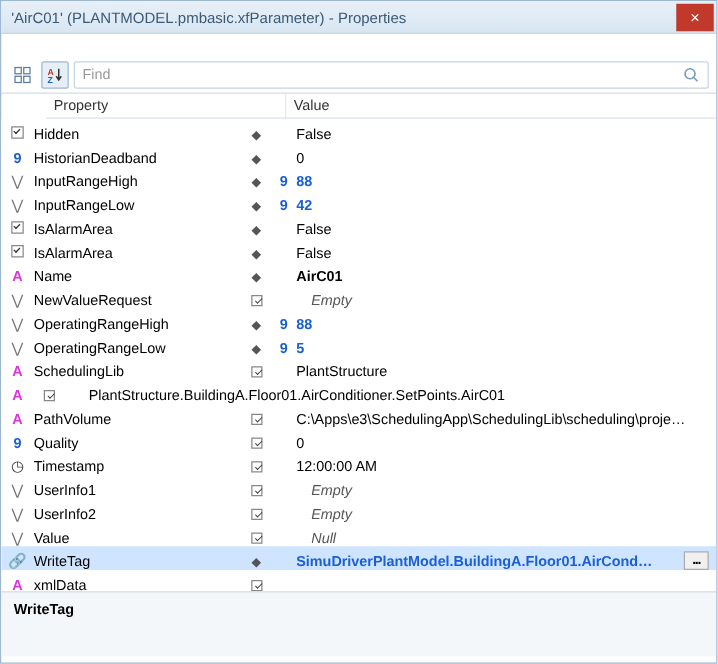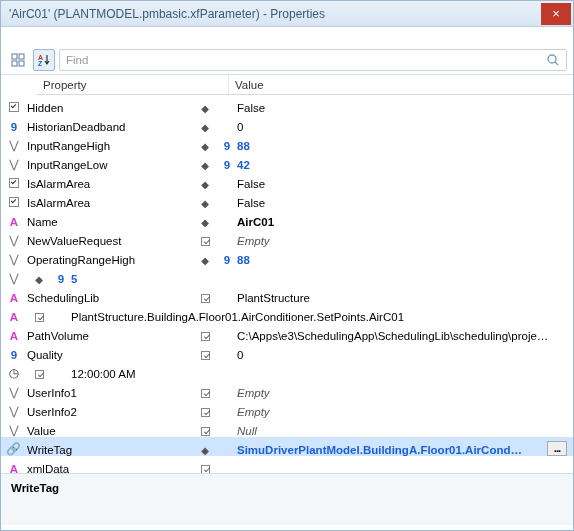--- a/index.html
+++ b/index.html
@@ -131,7 +131,7 @@
 .vt-num { color: #1a5fd6; font-weight: bold; }
 .val-bold { font-weight: bold; }
 .val-blue { color: #1a5fd6; }
-.val-italic { font-style: italic; color: #555; }
+.val-italic { font-style: italic; color: #555; margin-left: 12px; }
 .val-link { font-weight: bold; color: #1a5fd6; }
 .bottompanel {
   border-top: 1px solid #d4dde6;

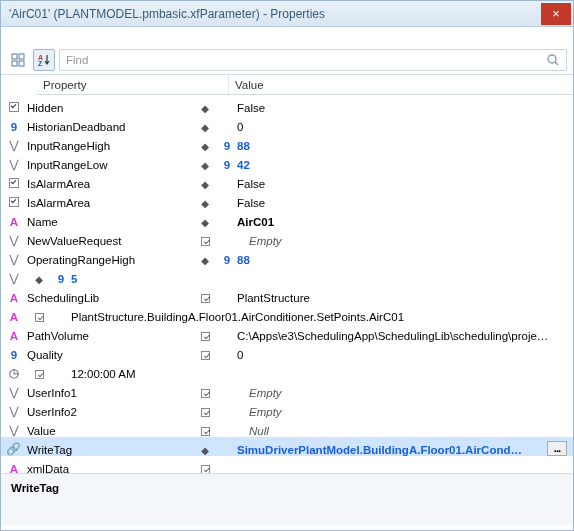--- a/index.html
+++ b/index.html
@@ -278,6 +278,7 @@
     </div>
     <div class="row">
       <span class="tycol"><span class="ty-arrow">⋁</span></span>
+      <span class="namecol">OperatingRangeLow</span>
       <span class="diacol"><span class="vt-diamond">◆</span></span>
       <span class="valtycol"><span class="vt-num">9</span></span>
       <span class="valcol val-bold val-blue">5</span>

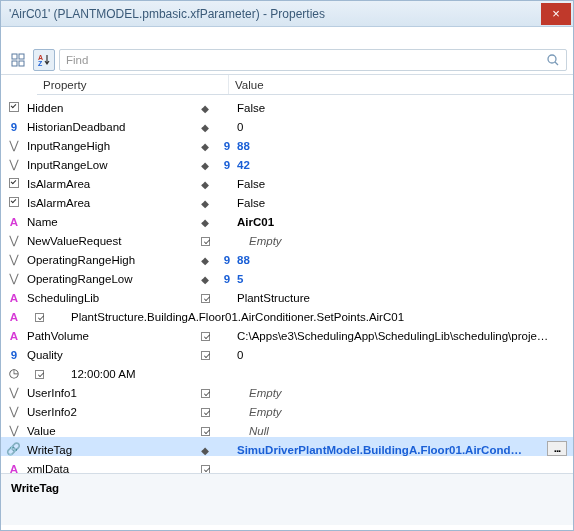--- a/index.html
+++ b/index.html
@@ -312,6 +312,7 @@
     </div>
     <div class="row">
       <span class="tycol"><span class="ty-clock">◷</span></span>
+      <span class="namecol">Timestamp</span>
       <span class="diacol"><span class="sqicon"></span></span>
       <span class="valtycol"></span>
       <span class="valcol ">12:00:00 AM</span>

